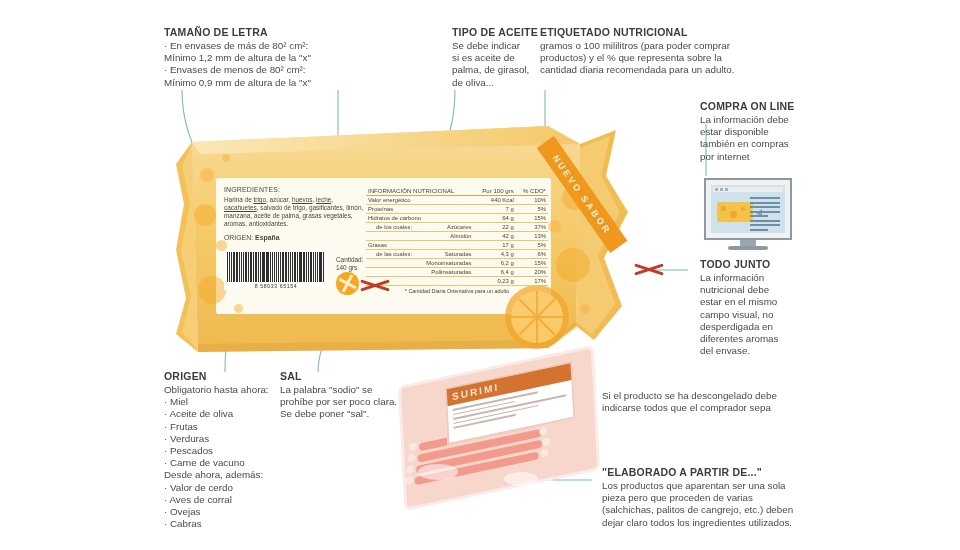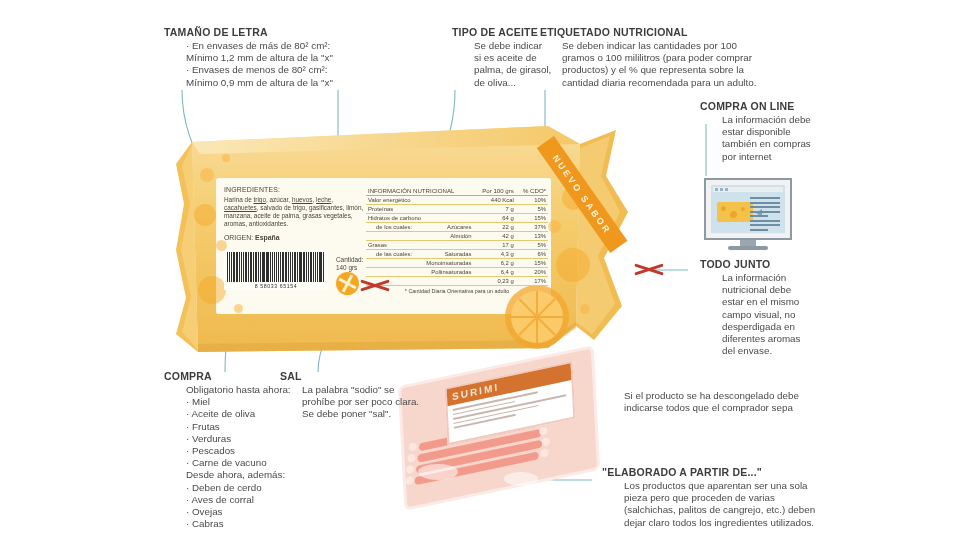--- a/index.html
+++ b/index.html
@@ -28,7 +28,7 @@
     line-height: 12.2px;
     color: #4a4a4a;
   }
-  .note .body .ln { display: block; white-space: nowrap; margin-left: 22px; }
+  .note .body .ln { display: block; white-space: nowrap; }
 
   
   #wires { position: absolute; inset: 0; pointer-events: none; }

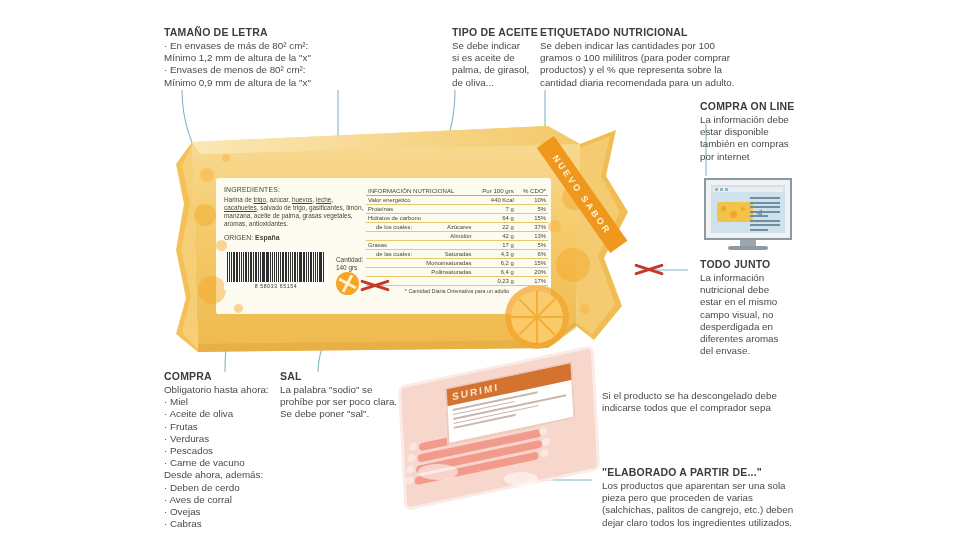--- a/index.html
+++ b/index.html
@@ -437,7 +437,6 @@
   <div class="note" style="left:540px; top:26px; width:230px;">
     <div class="title">ETIQUETADO NUTRICIONAL</div>
     <div class="body">
-        <span class="ln">Se deben indicar las cantidades por 100</span>
         <span class="ln">gramos o 100 mililitros (para poder comprar</span>
         <span class="ln">productos) y el % que representa sobre la</span>
         <span class="ln">cantidad diaria recomendada para un adulto.</span>

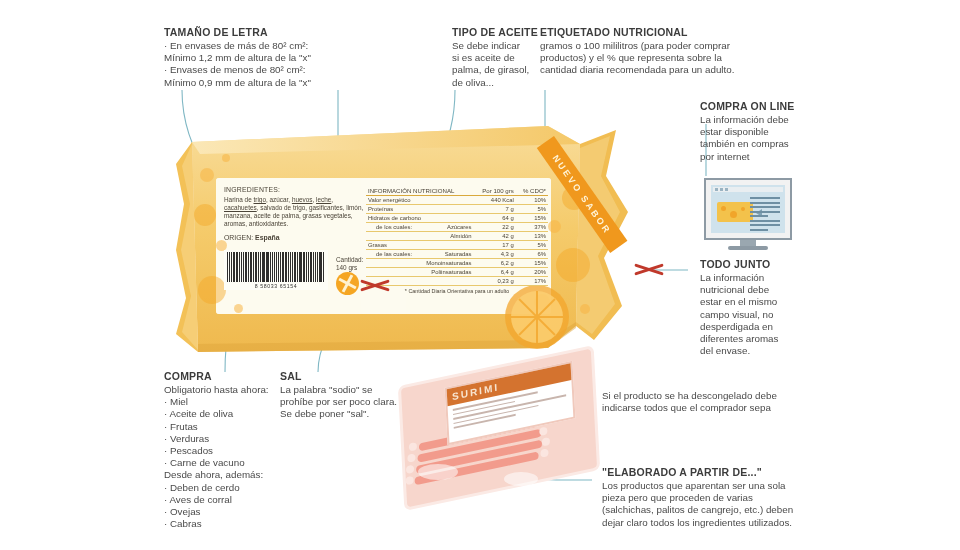--- a/index.html
+++ b/index.html
@@ -467,7 +467,7 @@
   </div>
 
   <div class="note" style="left:164px; top:370px; width:120px;">
-    <div class="title">COMPRA</div>
+    <div class="title">ORIGEN</div>
     <div class="body">
         <span class="ln">Obligatorio hasta ahora:</span>
         <span class="ln">· Miel</span>

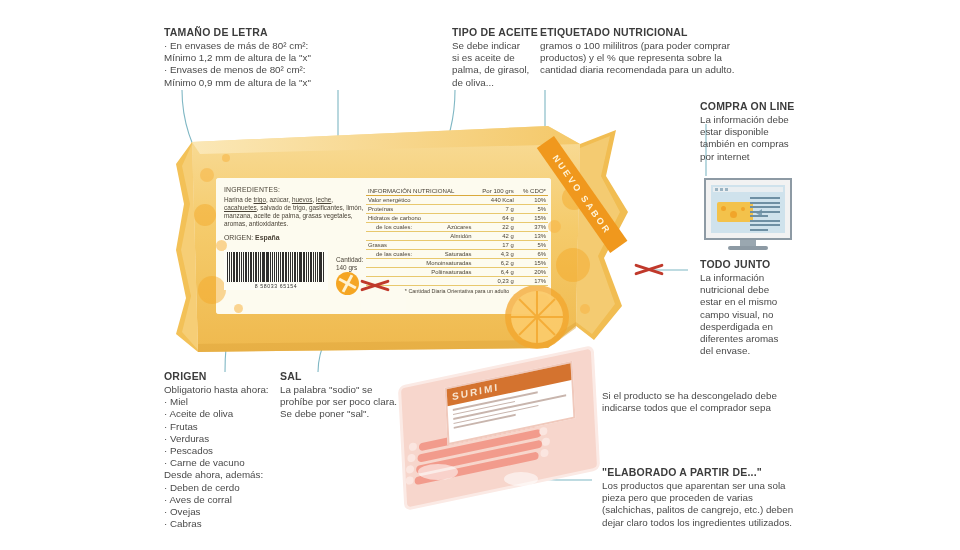--- a/index.html
+++ b/index.html
@@ -477,7 +477,7 @@
         <span class="ln">· Pescados</span>
         <span class="ln">· Carne de vacuno</span>
         <span class="ln">Desde ahora, además:</span>
-        <span class="ln">· Deben de cerdo</span>
+        <span class="ln">· Valor de cerdo</span>
         <span class="ln">· Aves de corral</span>
         <span class="ln">· Ovejas</span>
         <span class="ln">· Cabras</span>

